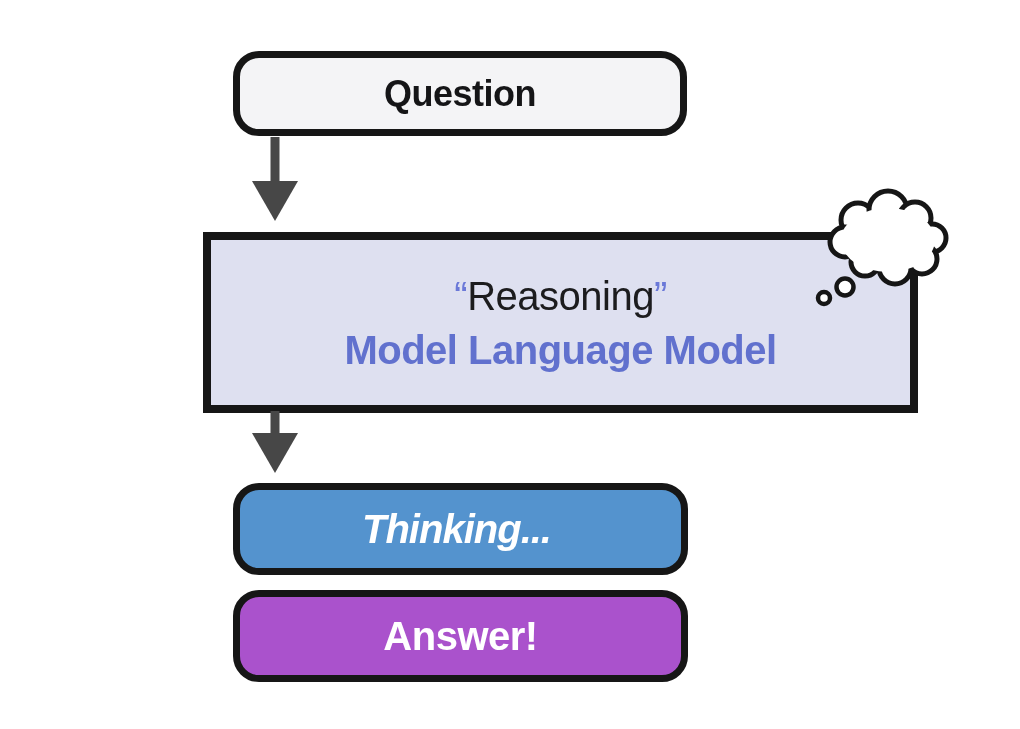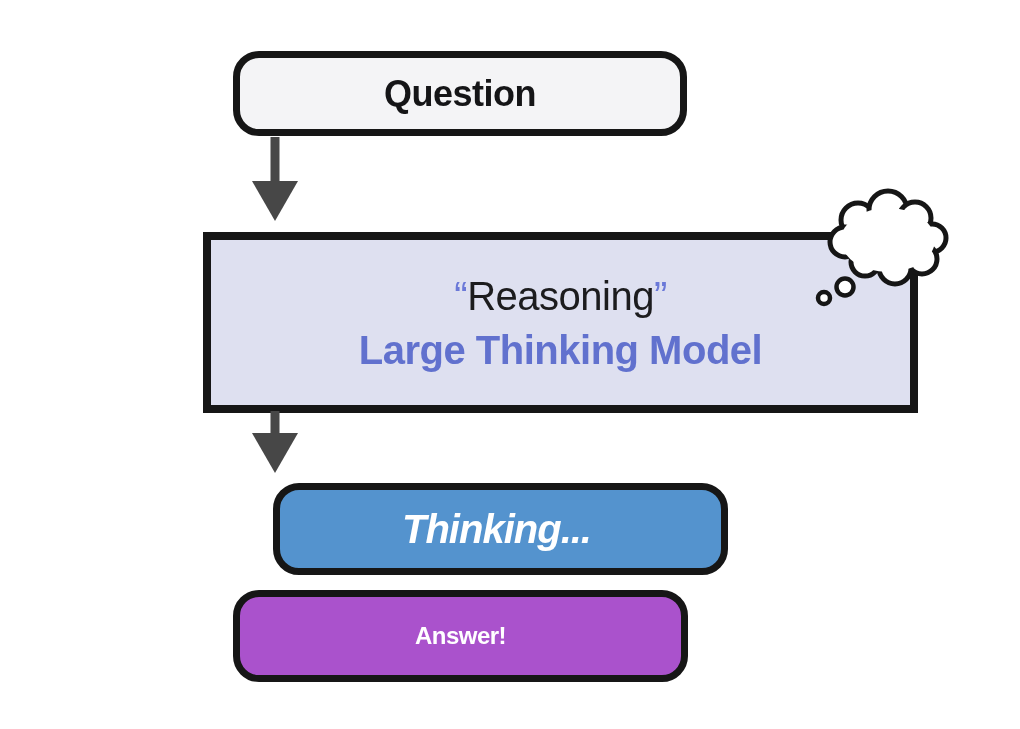--- a/index.html
+++ b/index.html
@@ -97,7 +97,7 @@
 
   <div class="box llm">
     <div class="llm-line1"><span class="q">“</span><span>Reasoning</span><span class="q">”</span></div>
-    <div class="llm-line2">Large Thinking Model</div>
+    <div class="llm-line2">Model Language Model</div>
   </div>
 
   <svg class="bubble" width="150" height="130" viewBox="0 0 150 130" aria-hidden="true">

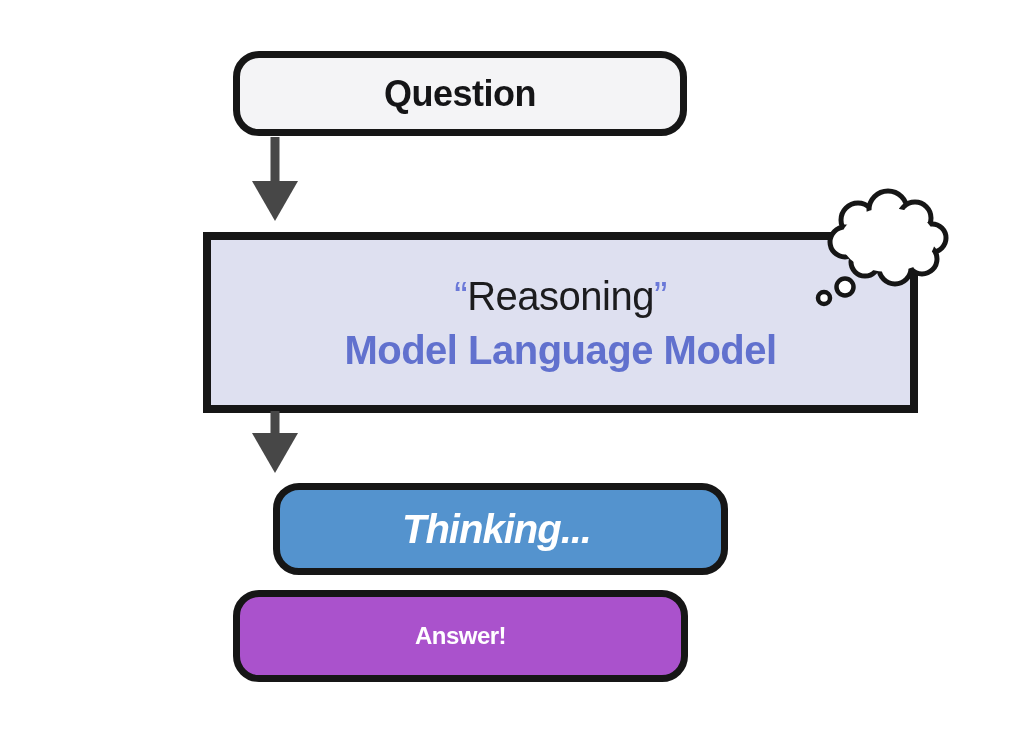--- a/index.html
+++ b/index.html
@@ -64,7 +64,6 @@
     color:var(--flow-text);
     font-size:40px;font-weight:600;font-style:italic;letter-spacing:-1px;
     padding-right:8px;
-    margin-left:40px;
   }
   .answer{
     left:233px;top:590px;width:455px;height:92px;

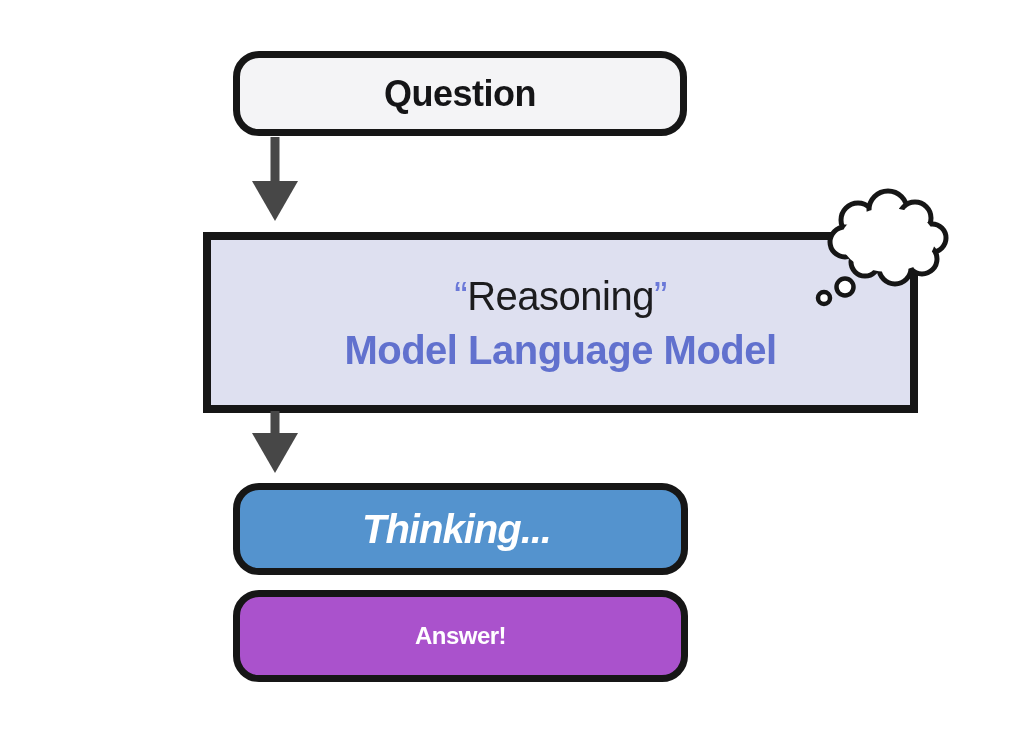--- a/index.html
+++ b/index.html
@@ -69,7 +69,7 @@
     left:233px;top:590px;width:455px;height:92px;
     background:var(--answer-fill);
     color:var(--flow-text);
-    font-size:24px;font-weight:700;letter-spacing:-0.5px;
+    font-size:40px;font-weight:700;letter-spacing:-0.5px;
   }
   .arrow{position:absolute;}
   .arrow .shape{fill:var(--arrow);}

